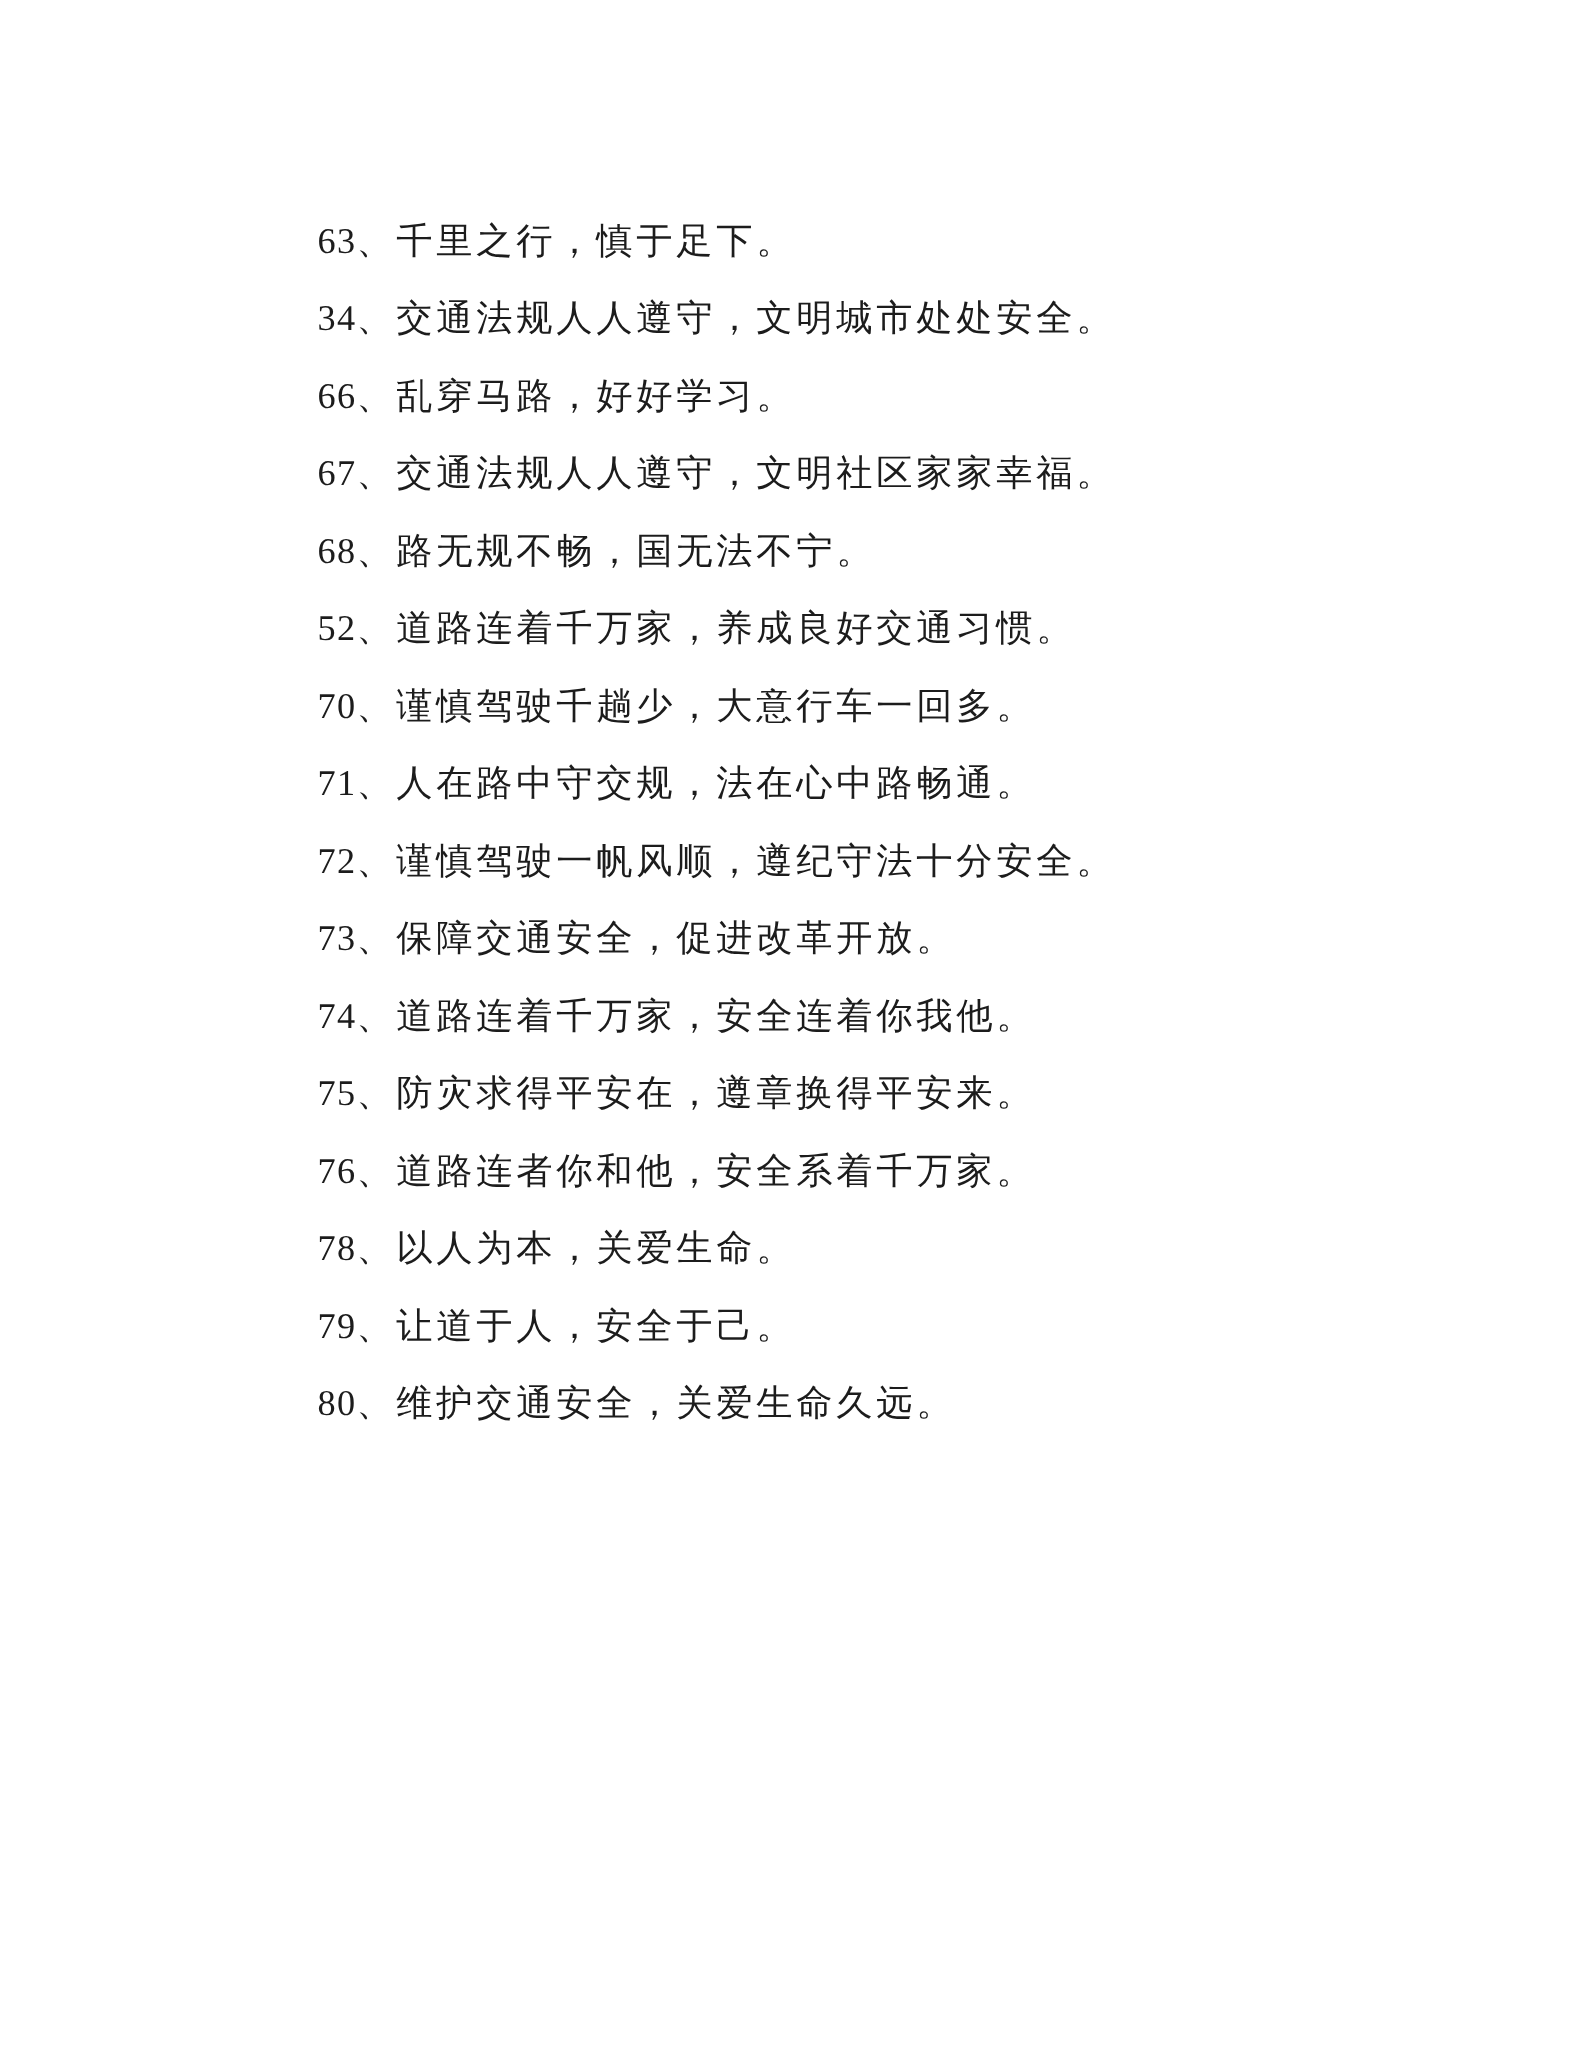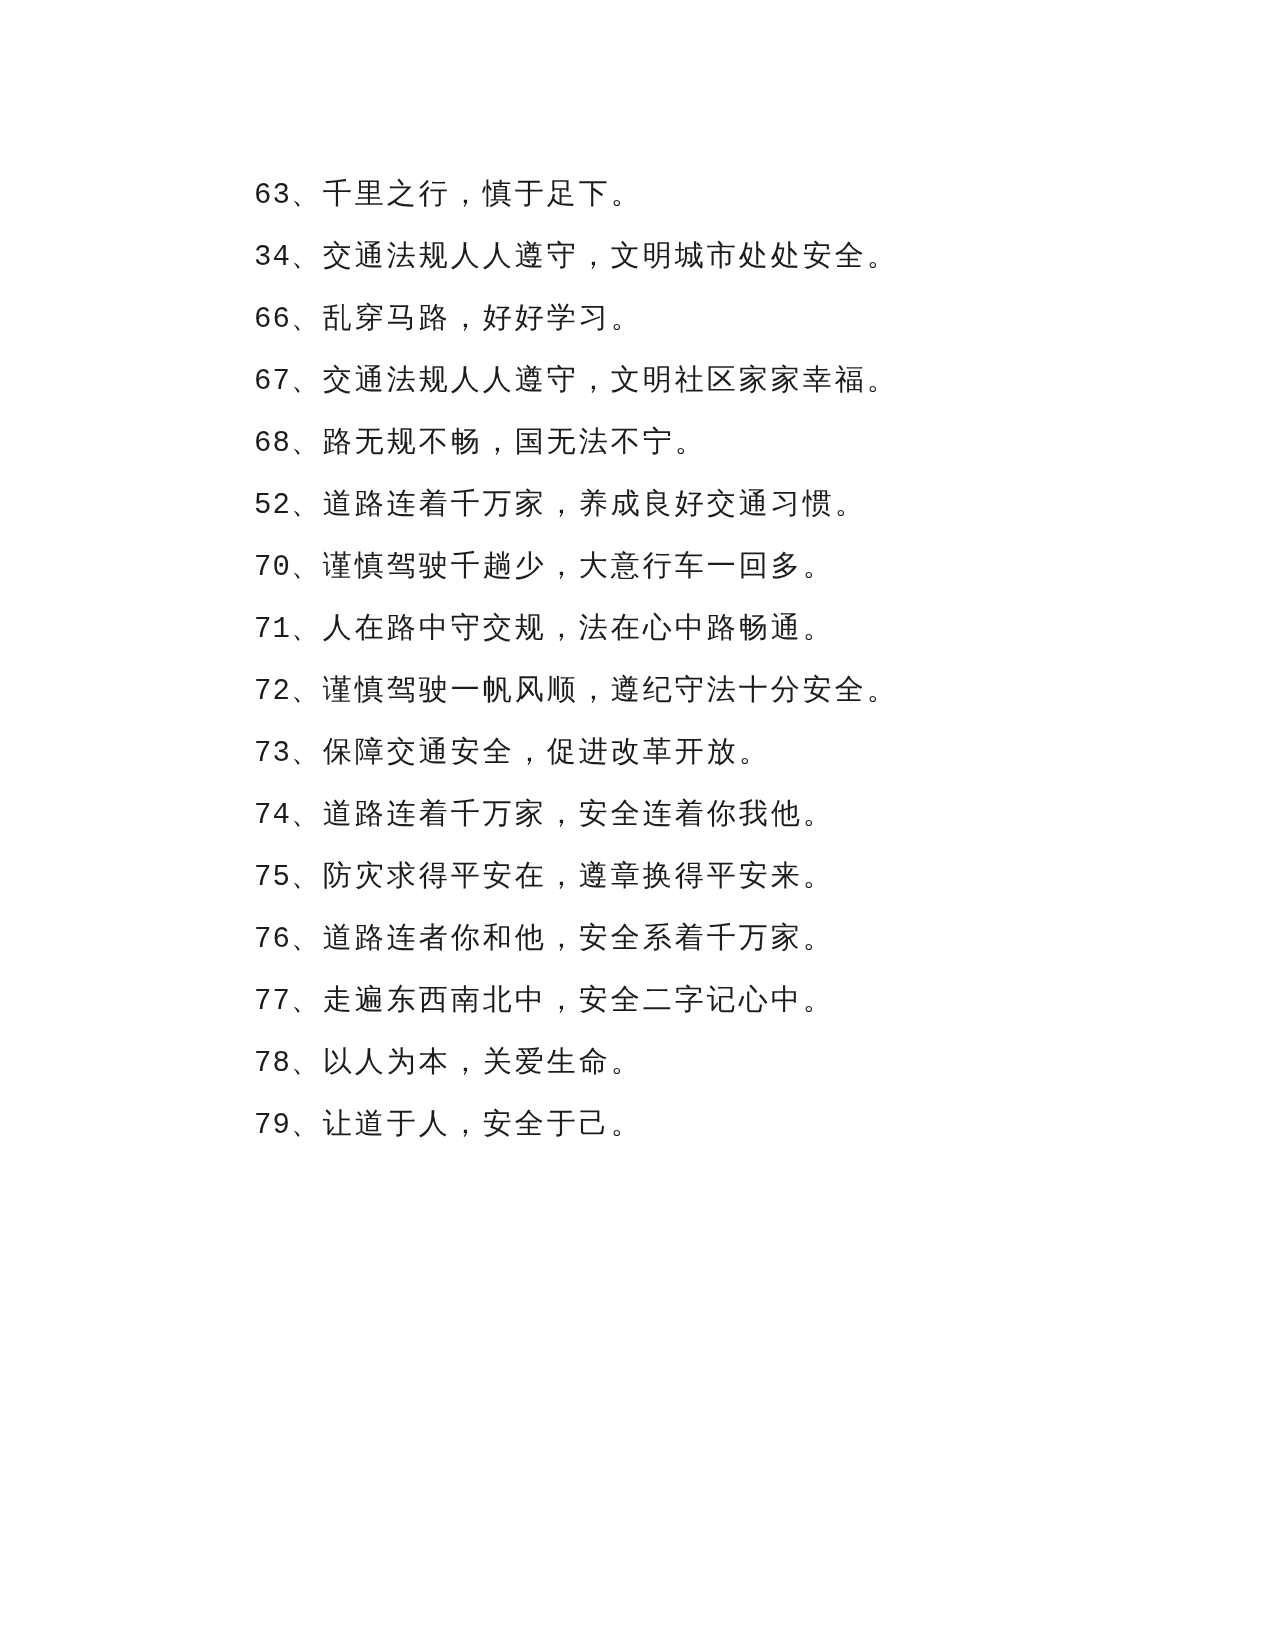--- a/index.html
+++ b/index.html
@@ -34,7 +34,6 @@
   }
   .item-num {
     letter-spacing: 1px;
-    font-family: Liberation Mono, monospace;
   }
   .item-sep,
   .item-text {

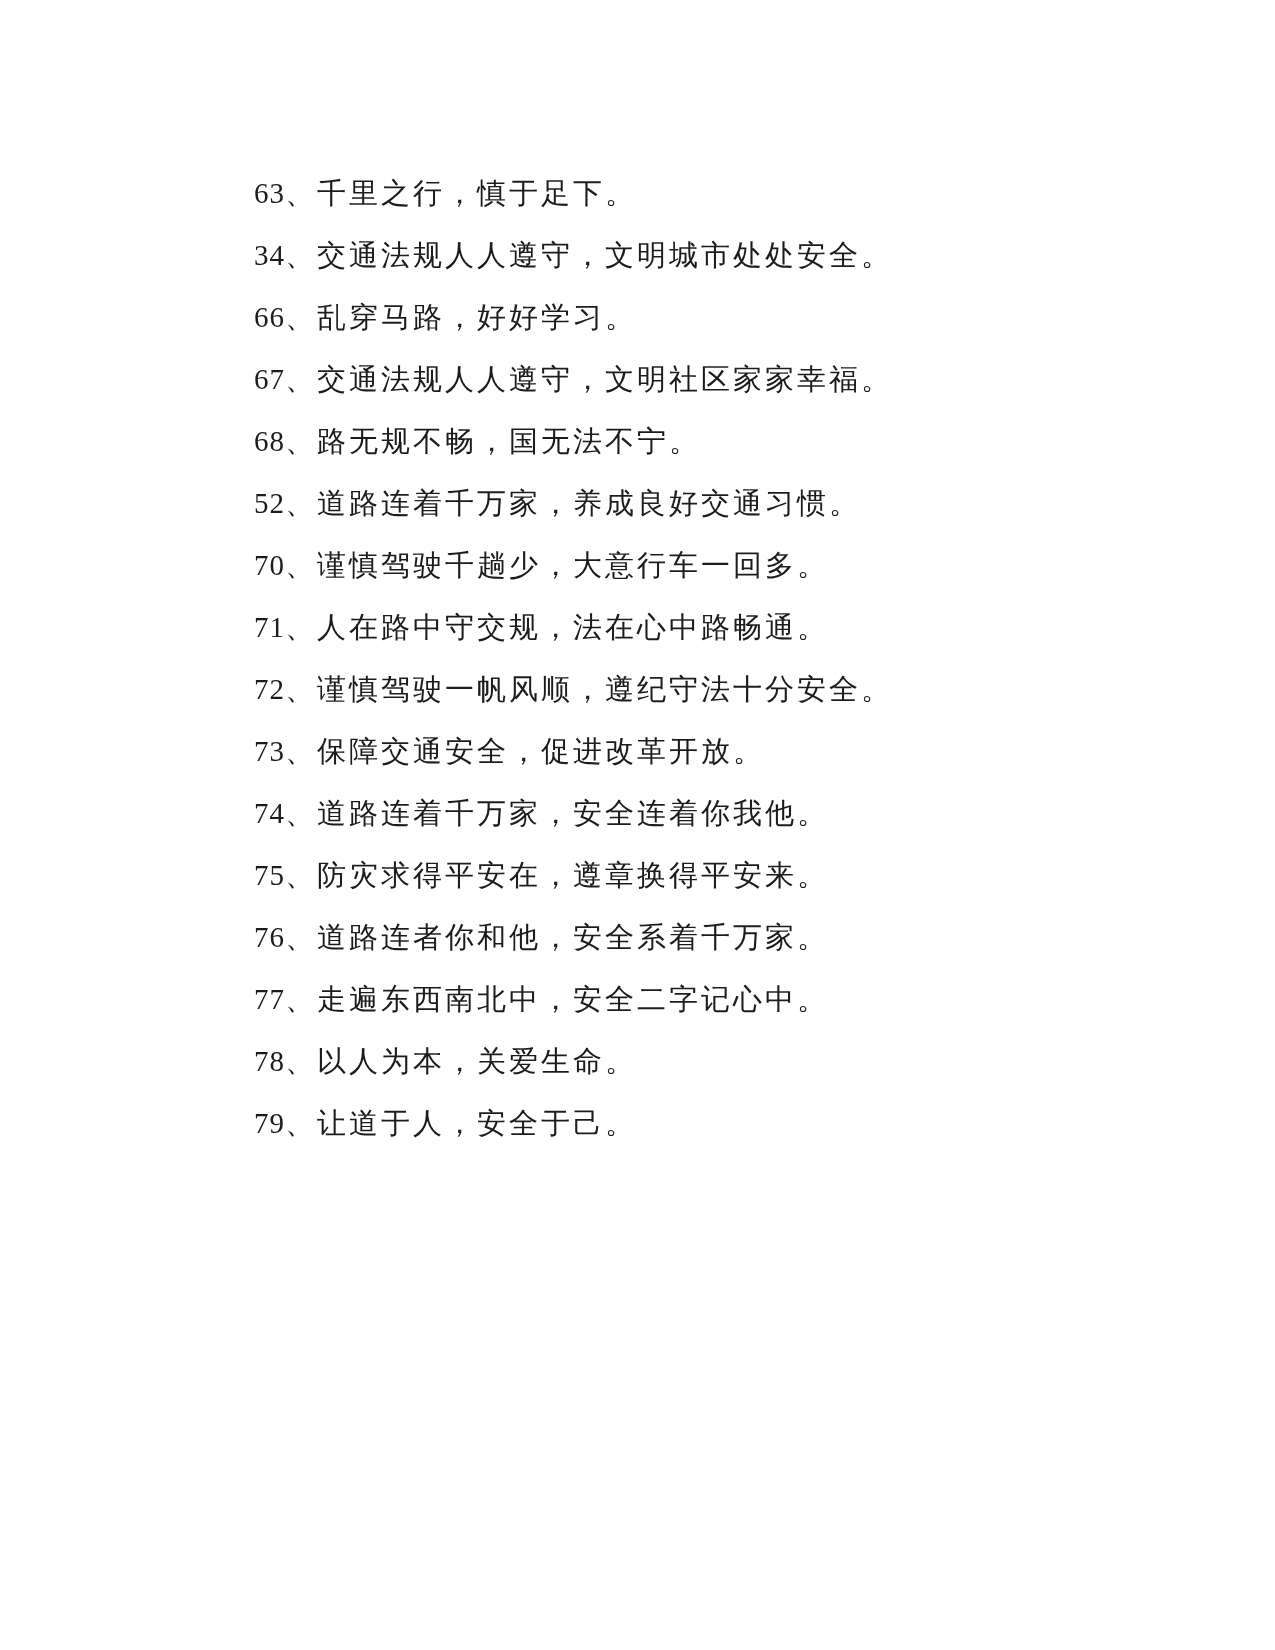--- a/index.html
+++ b/index.html
@@ -73,7 +73,6 @@
 
     <div class="slogan-item"><span class="item-num">76</span><span class="item-sep">、</span><span class="item-text">道路连者你和他，安全系着千万家。</span></div>
 
-    <div class="slogan-item"><span class="item-num">77</span><span class="item-sep">、</span><span class="item-text">走遍东西南北中，安全二字记心中。</span></div>
 
     <div class="slogan-item"><span class="item-num">78</span><span class="item-sep">、</span><span class="item-text">以人为本，关爱生命。</span></div>
 

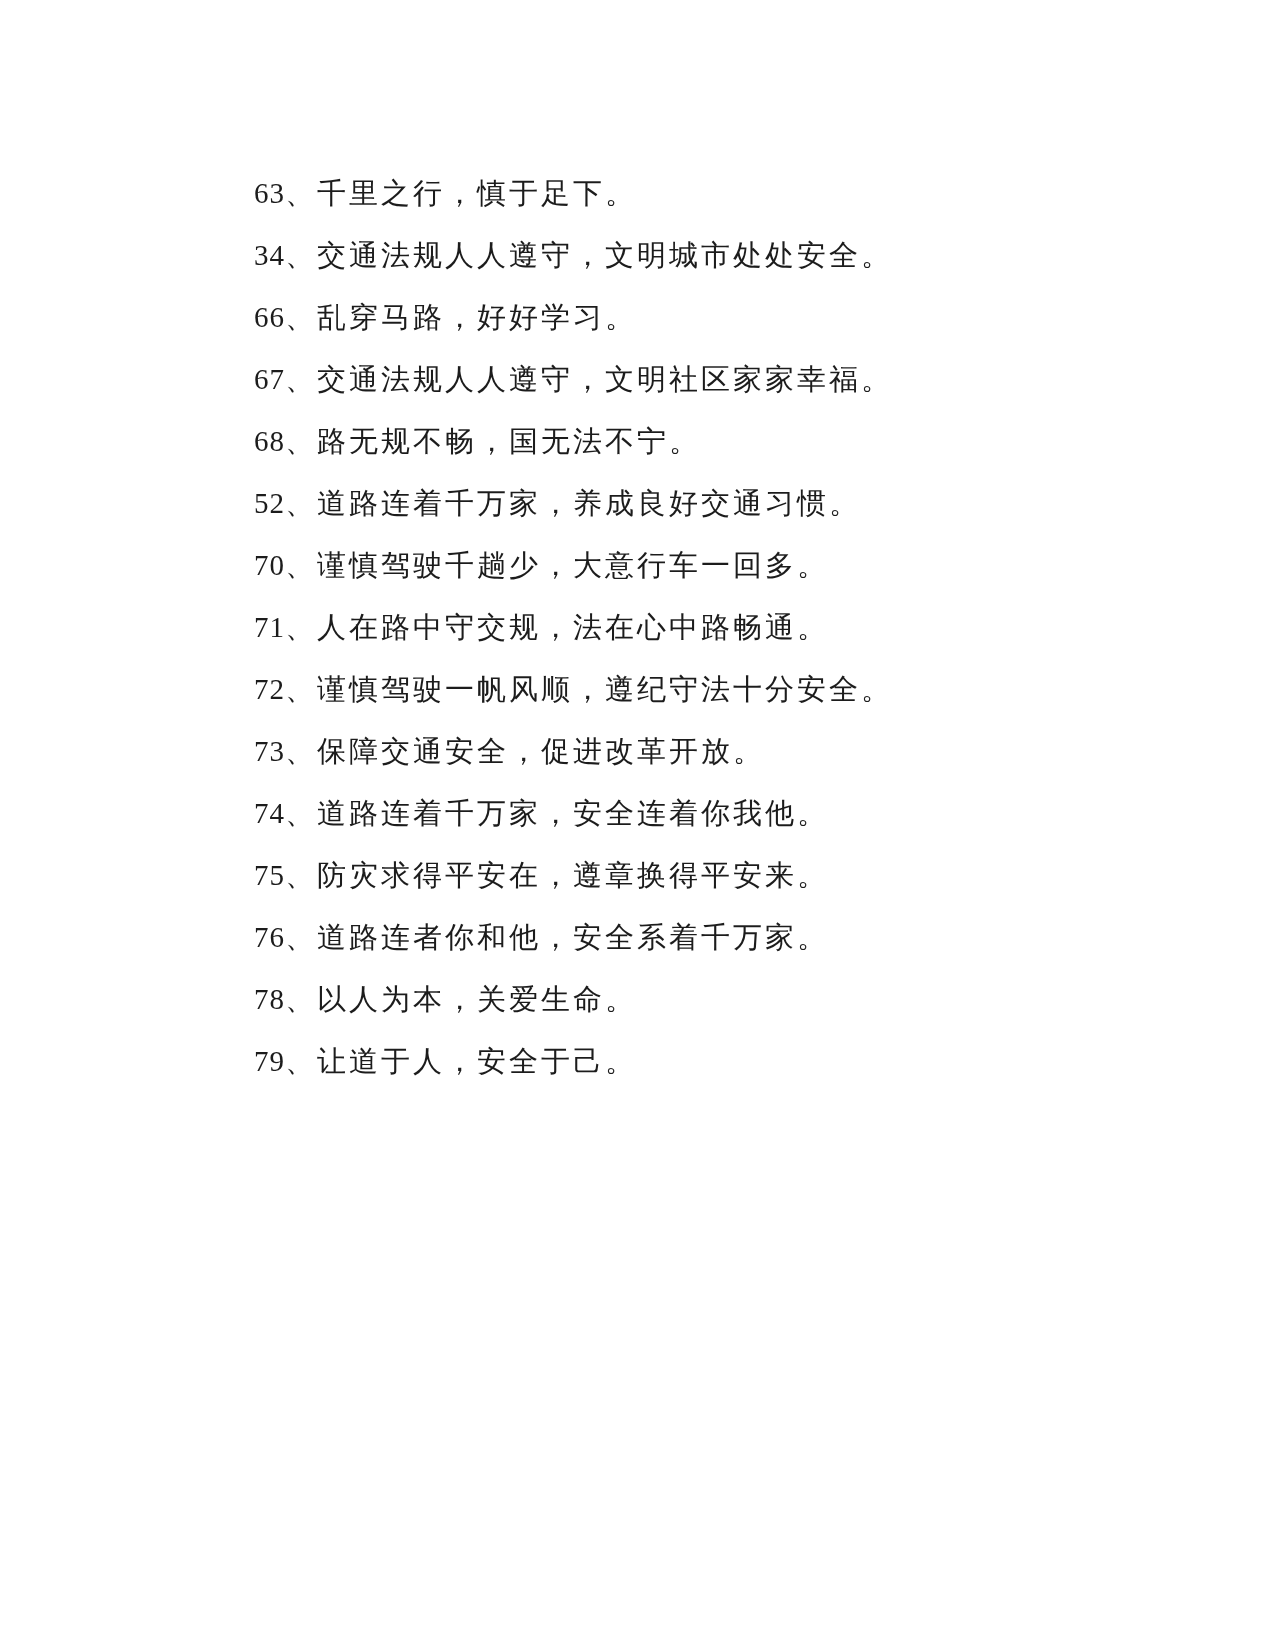--- a/index.html
+++ b/index.html
@@ -78,6 +78,7 @@
 
     <div class="slogan-item"><span class="item-num">79</span><span class="item-sep">、</span><span class="item-text">让道于人，安全于己。</span></div>
 
+    <div class="slogan-item"><span class="item-num">80</span><span class="item-sep">、</span><span class="item-text">维护交通安全，关爱生命久远。</span></div>
 
   </div>
 </div>

